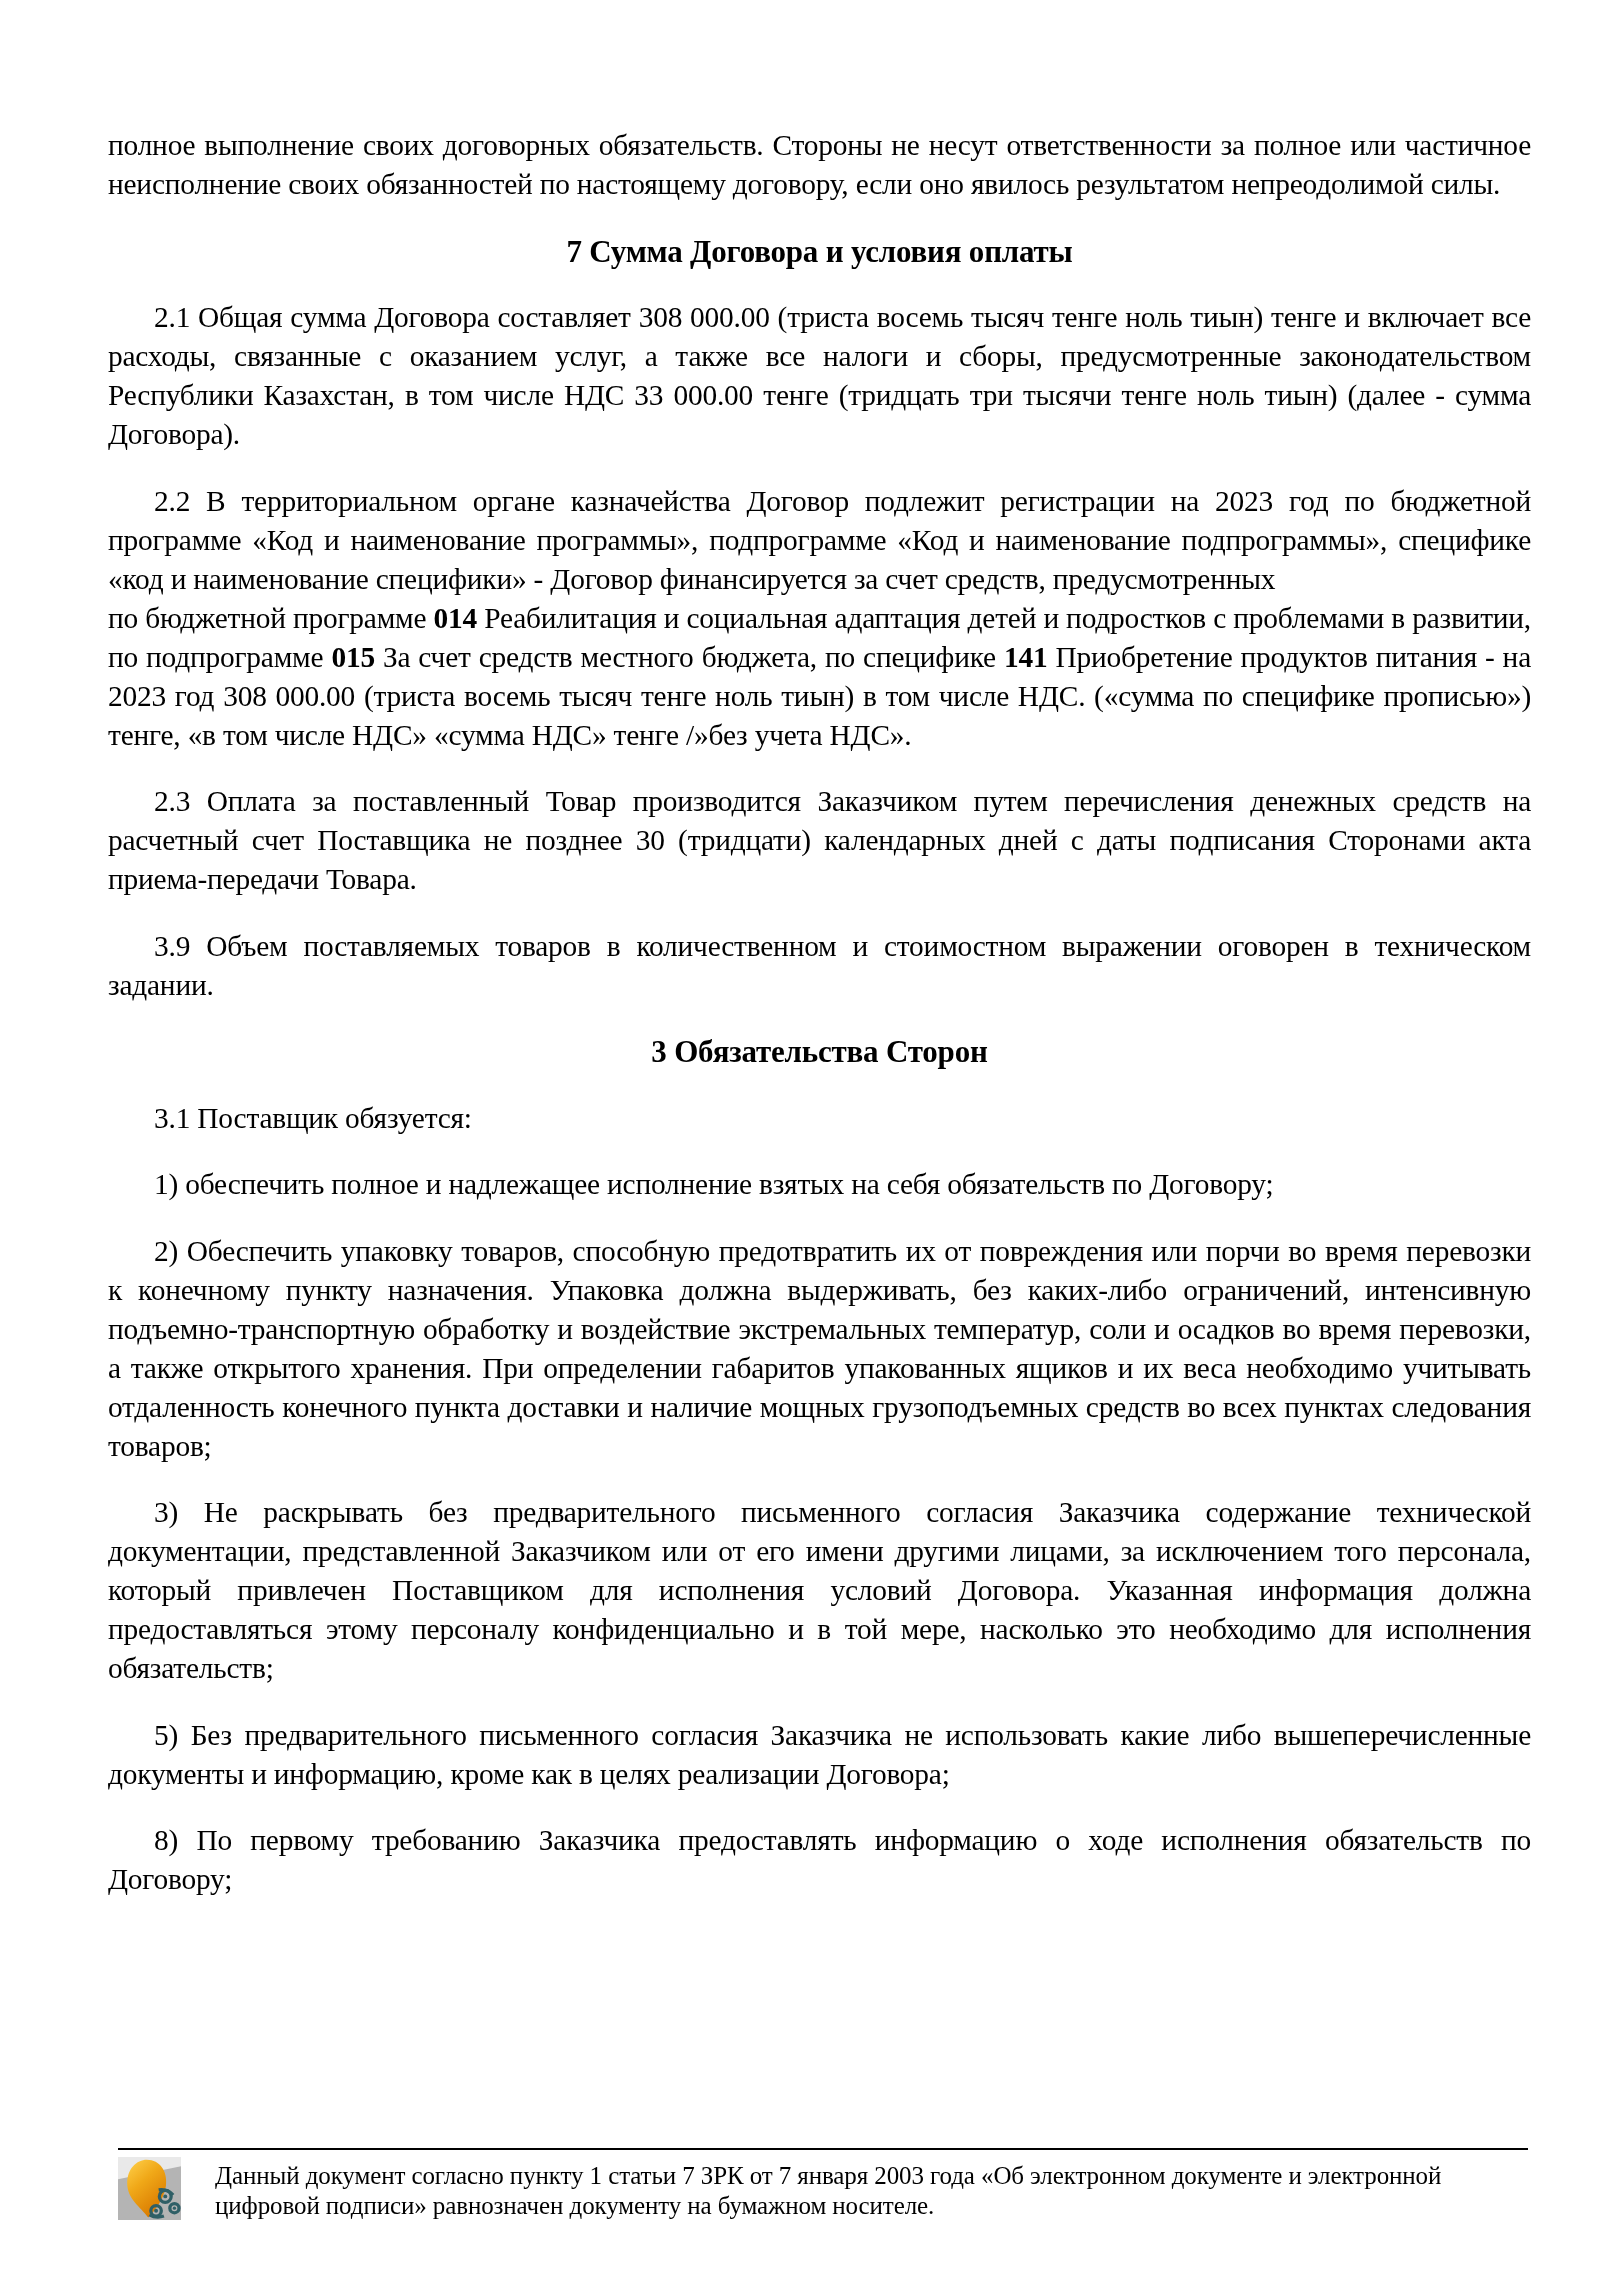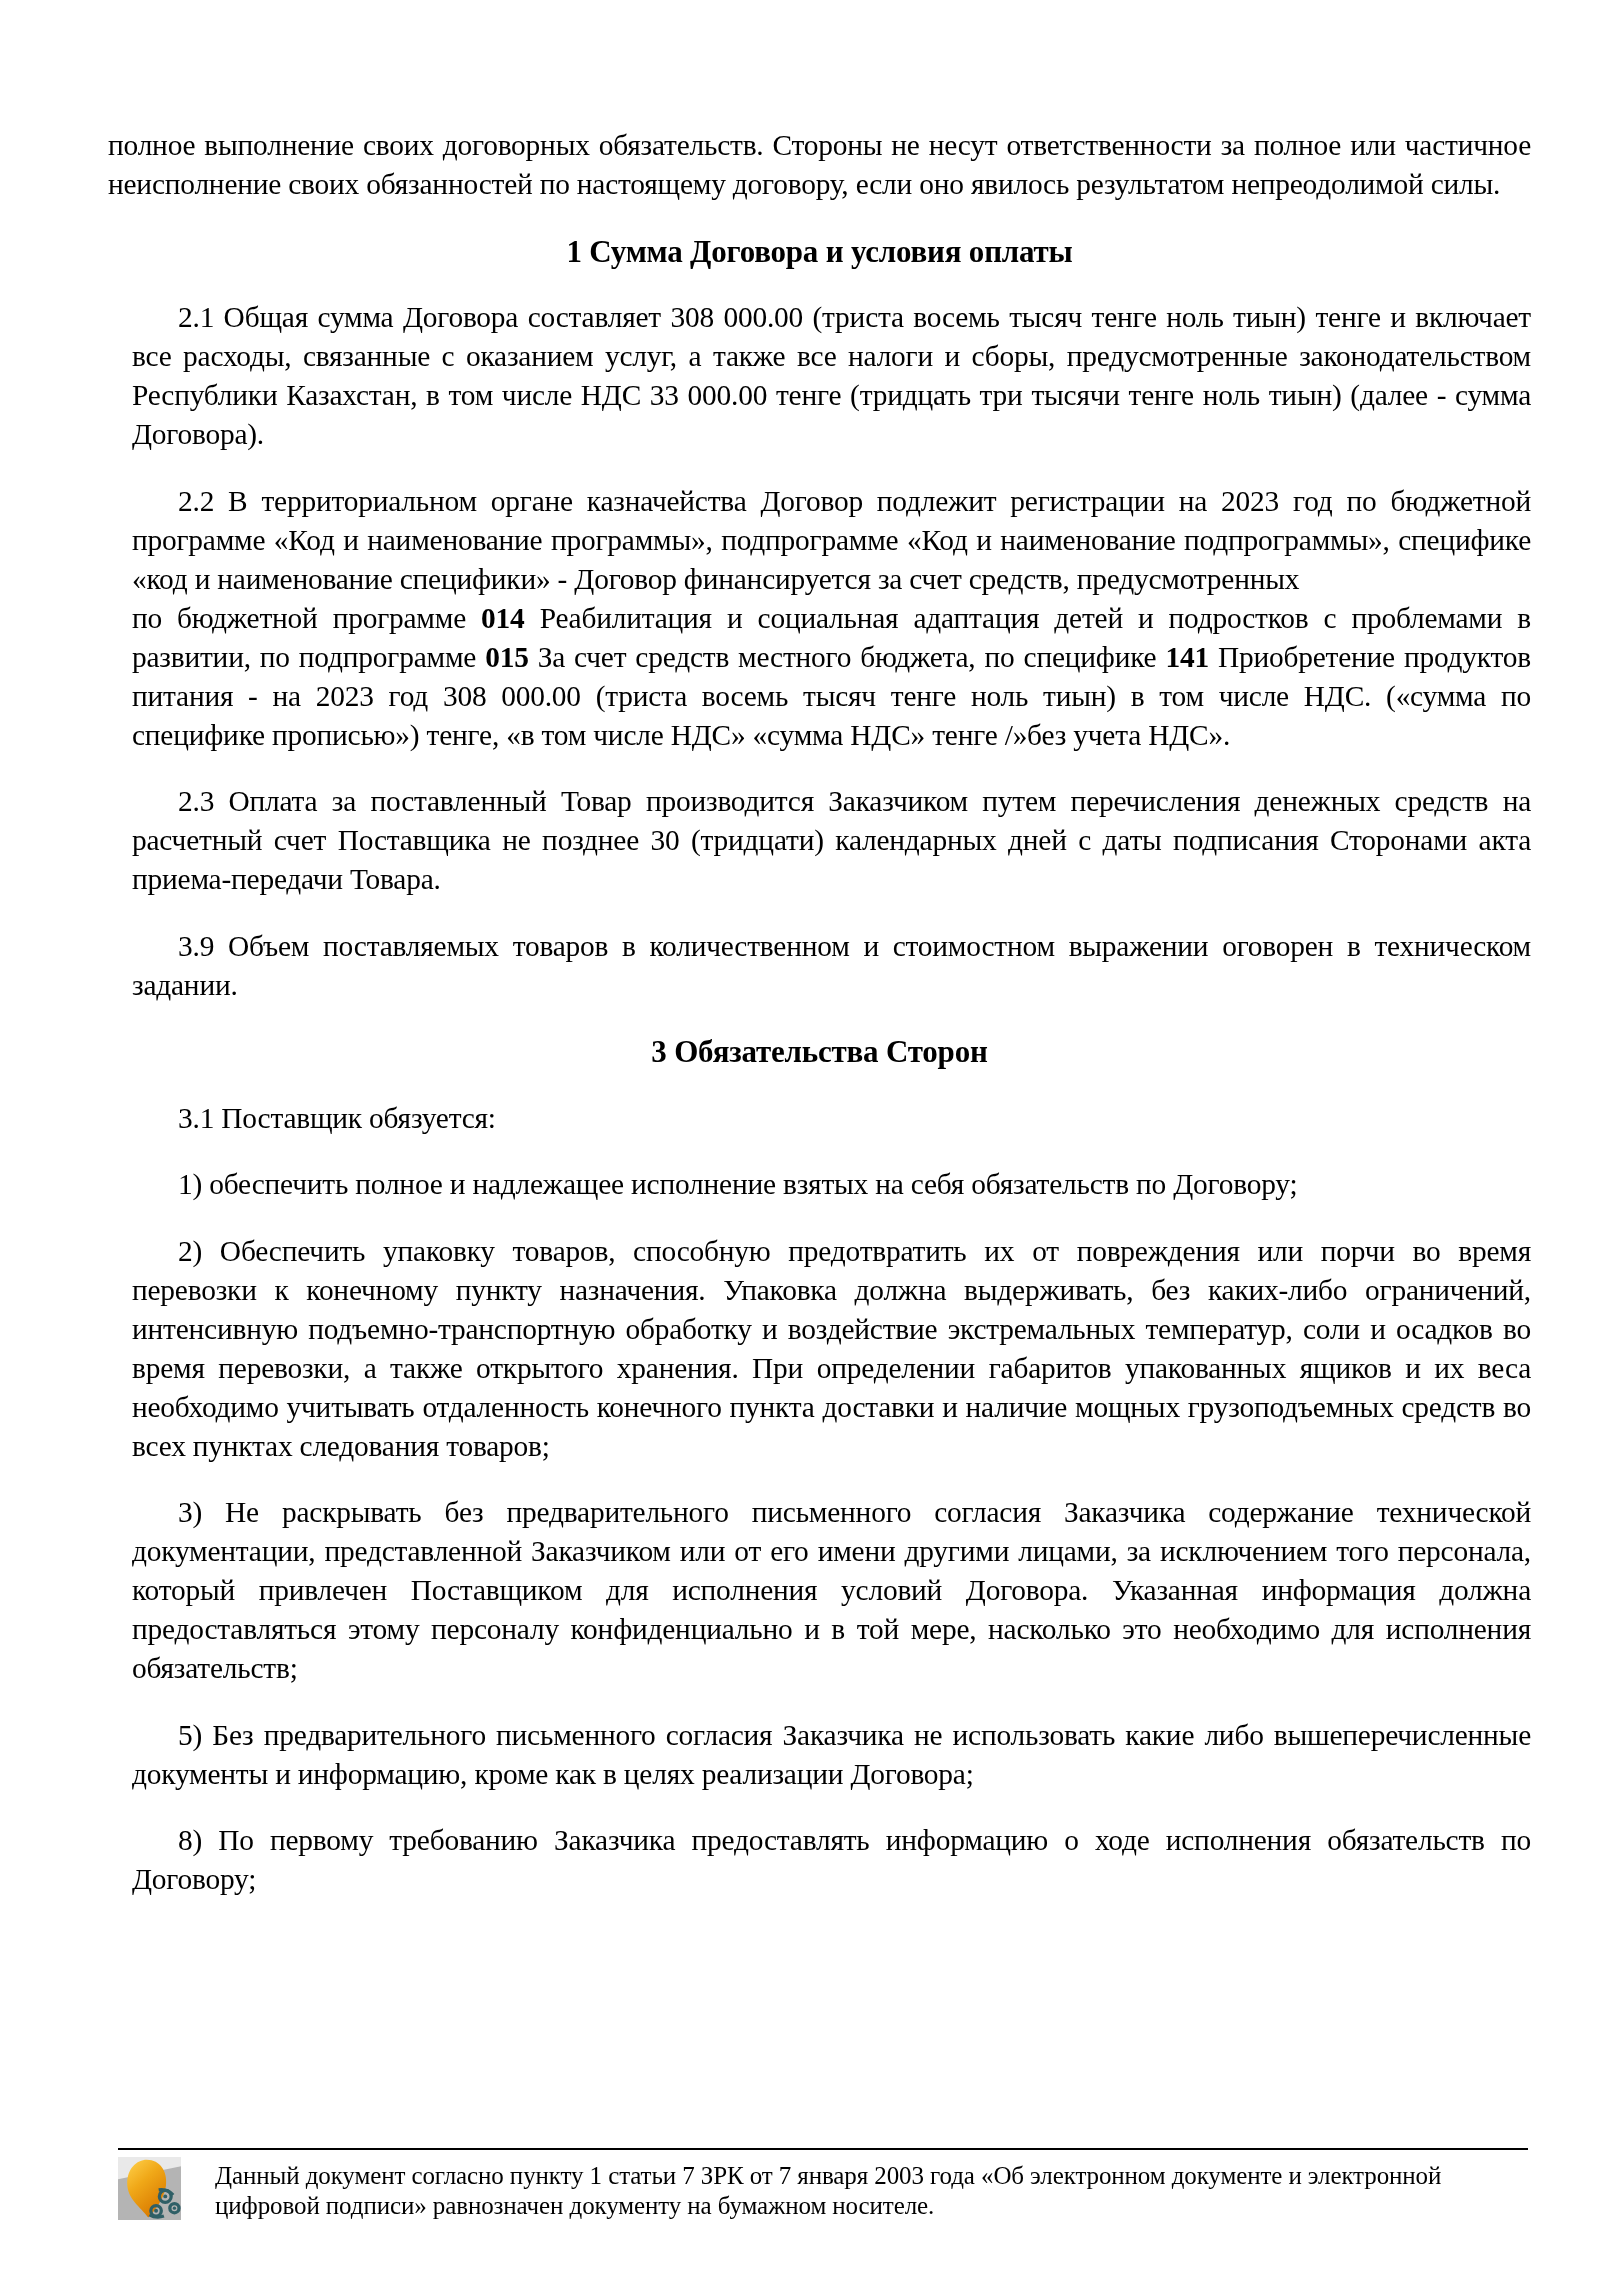--- a/index.html
+++ b/index.html
@@ -49,7 +49,7 @@
 
   <div class="content" id="doc-body">
       <p class="para">полное выполнение своих договорных обязательств. Стороны не несут ответственности за полное или частичное неисполнение своих обязанностей по настоящему договору, если оно явилось результатом непреодолимой силы.</p>
-      <h2 class="heading">1 Сумма Договора и условия оплаты</h2>
+      <h2 class="heading">7 Сумма Договора и условия оплаты</h2>
       <p class="para indent">2.1 Общая сумма Договора составляет 308 000.00 (триста восемь тысяч тенге ноль тиын) тенге и включает все расходы, связанные с оказанием услуг, а также все налоги и сборы, предусмотренные законодательством Республики Казахстан, в том числе НДС 33 000.00 тенге (тридцать три тысячи тенге ноль тиын) (далее - сумма Договора).</p>
       <p class="para indent">2.2 В территориальном органе казначейства Договор подлежит регистрации на 2023 год по бюджетной программе «Код и наименование программы», подпрограмме «Код и наименование подпрограммы», специфике «код и наименование специфики» - Договор финансируется за счет средств, предусмотренных<br>по бюджетной программе <b>014</b> Реабилитация и социальная адаптация детей и подростков с проблемами в развитии, по подпрограмме <b>015</b> За счет средств местного бюджета, по специфике <b>141</b> Приобретение продуктов питания - на 2023 год 308 000.00 (триста восемь тысяч тенге ноль тиын) в том числе НДС. («сумма по специфике прописью») тенге, «в том числе НДС» «сумма НДС» тенге /»без учета НДС».</p>
       <p class="para indent">2.3 Оплата за поставленный Товар производится Заказчиком путем перечисления денежных средств на расчетный счет Поставщика не позднее 30 (тридцати) календарных дней с даты подписания Сторонами акта приема-передачи Товара.</p>

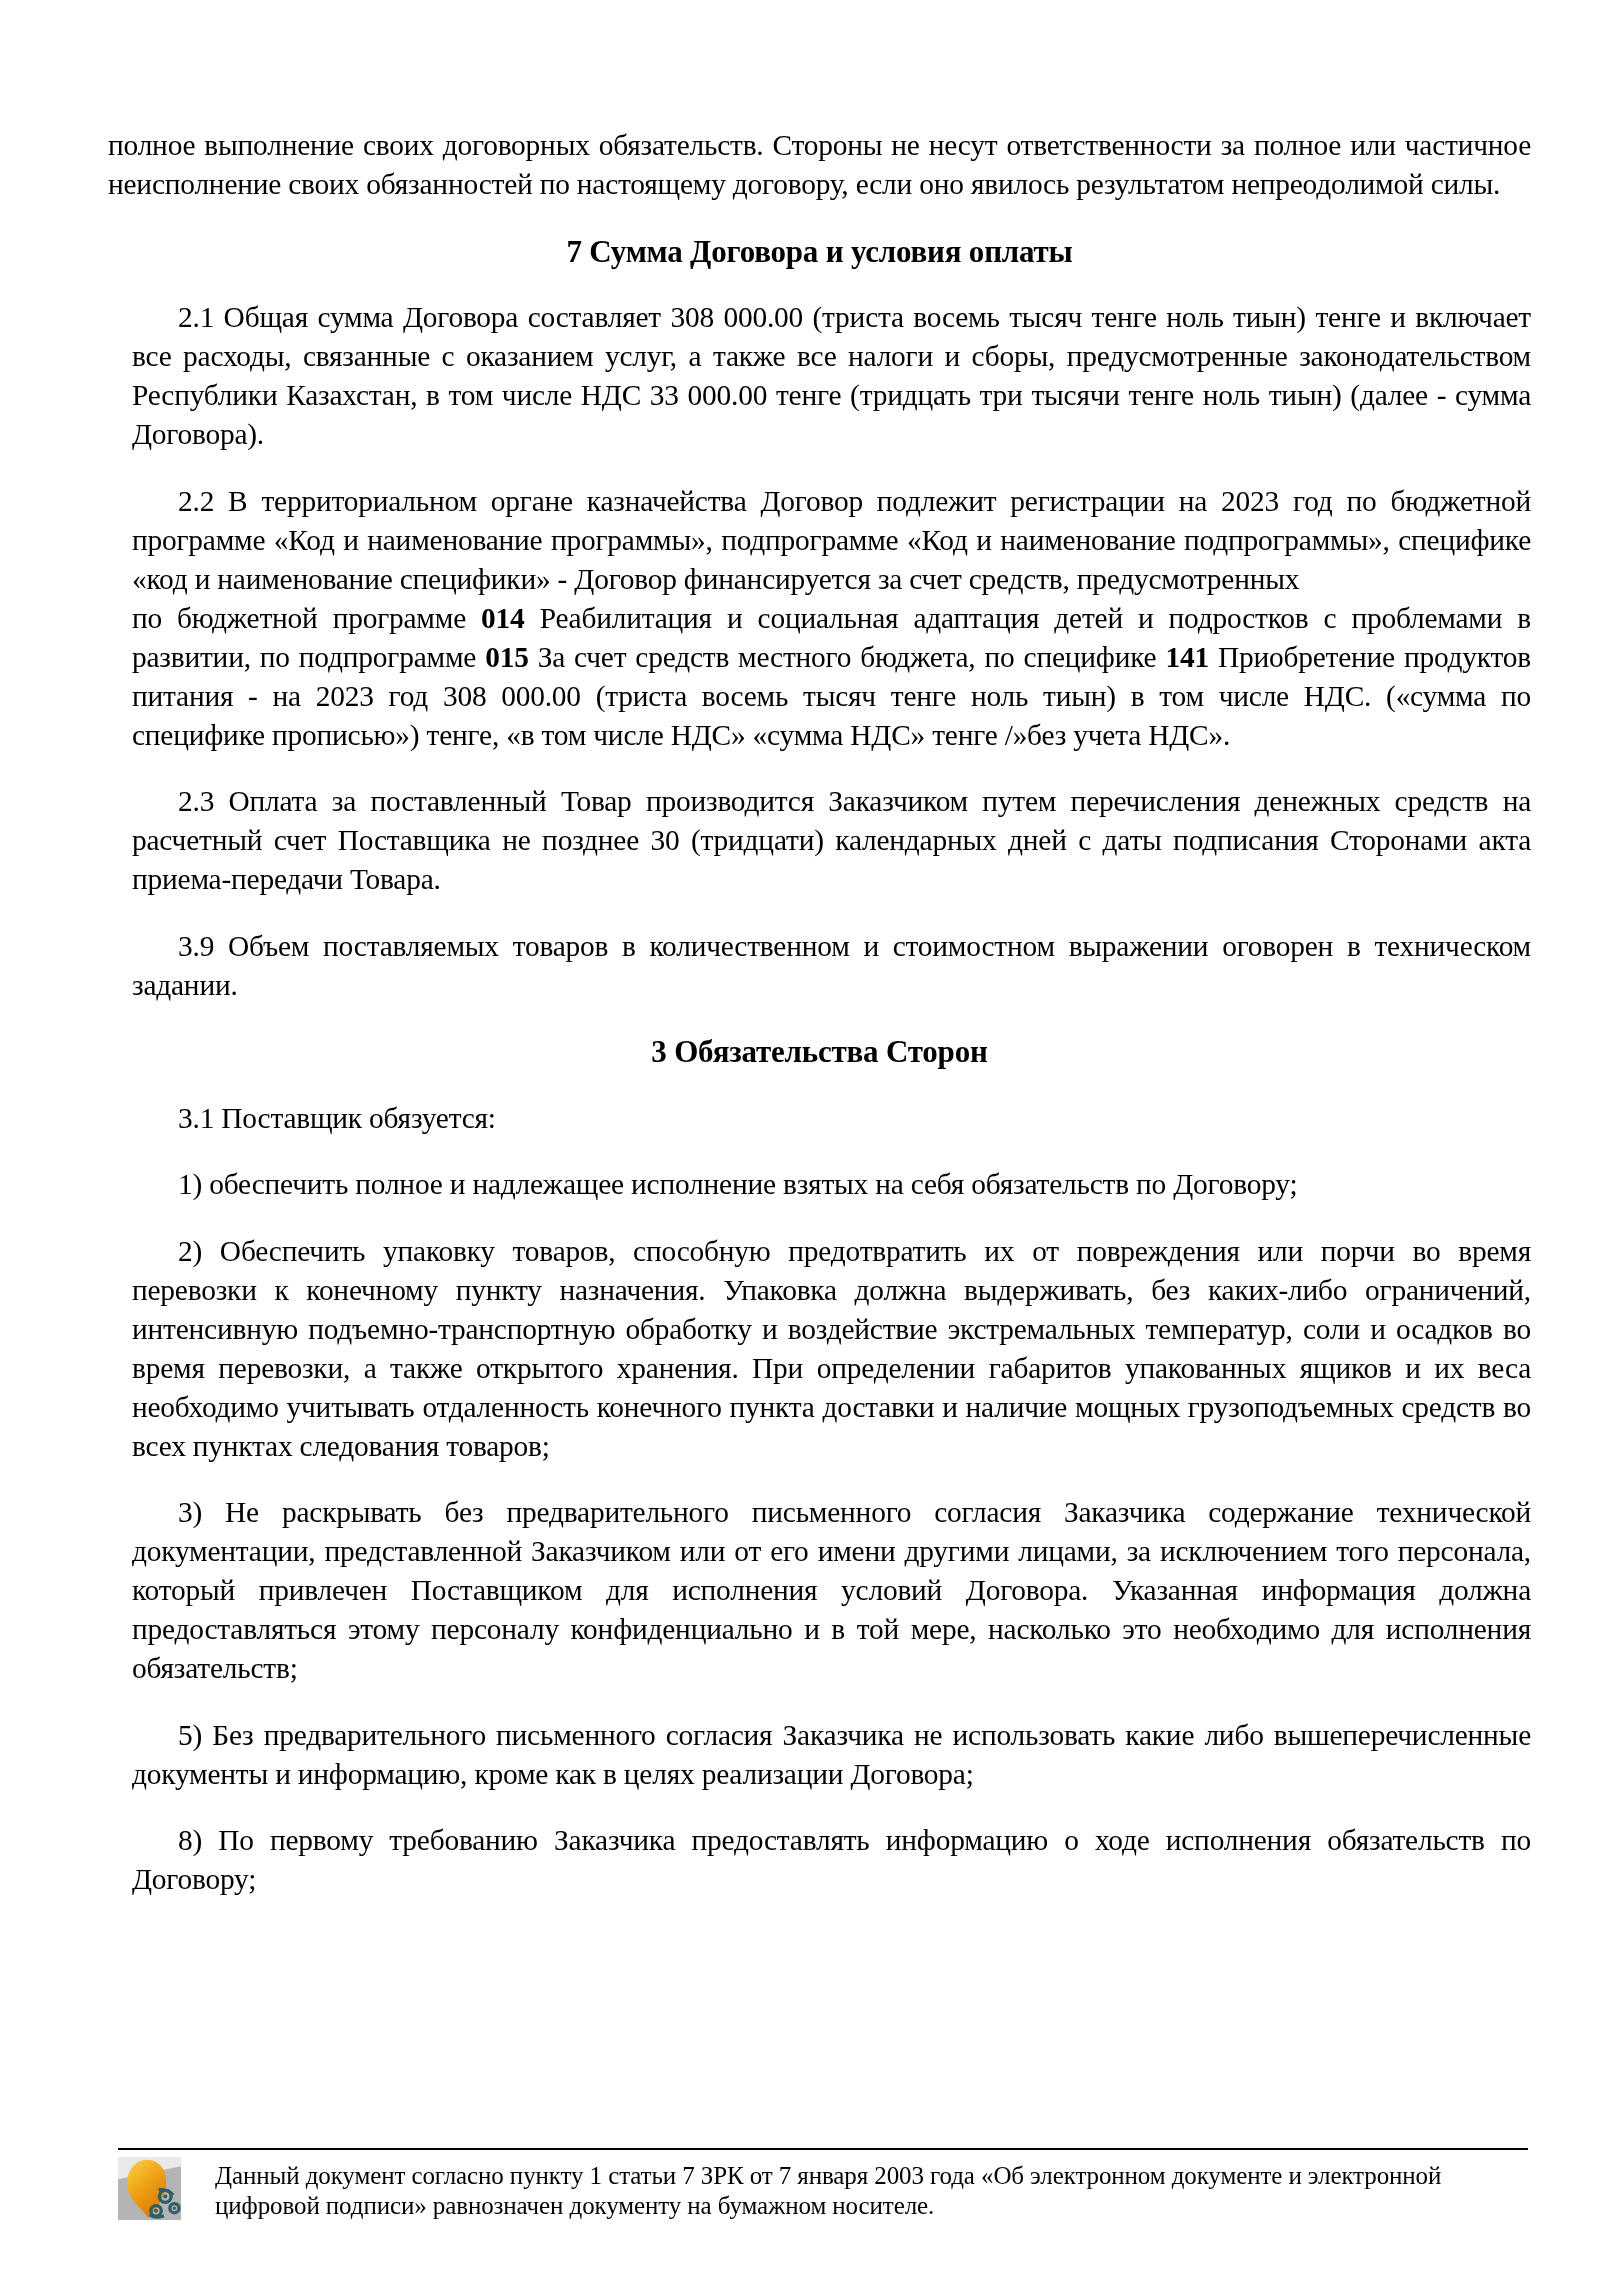--- a/index.html
+++ b/index.html
@@ -19,7 +19,7 @@
     text-align:justify;
   }
   .para{margin:0 0 27.5px 0;}
-  .para.indent{text-indent:46px;margin-left:24px;}
+  .para.indent{text-indent:46px;}
   .heading{
     font-size:31px;font-weight:bold;
     text-align:center;text-indent:0;

